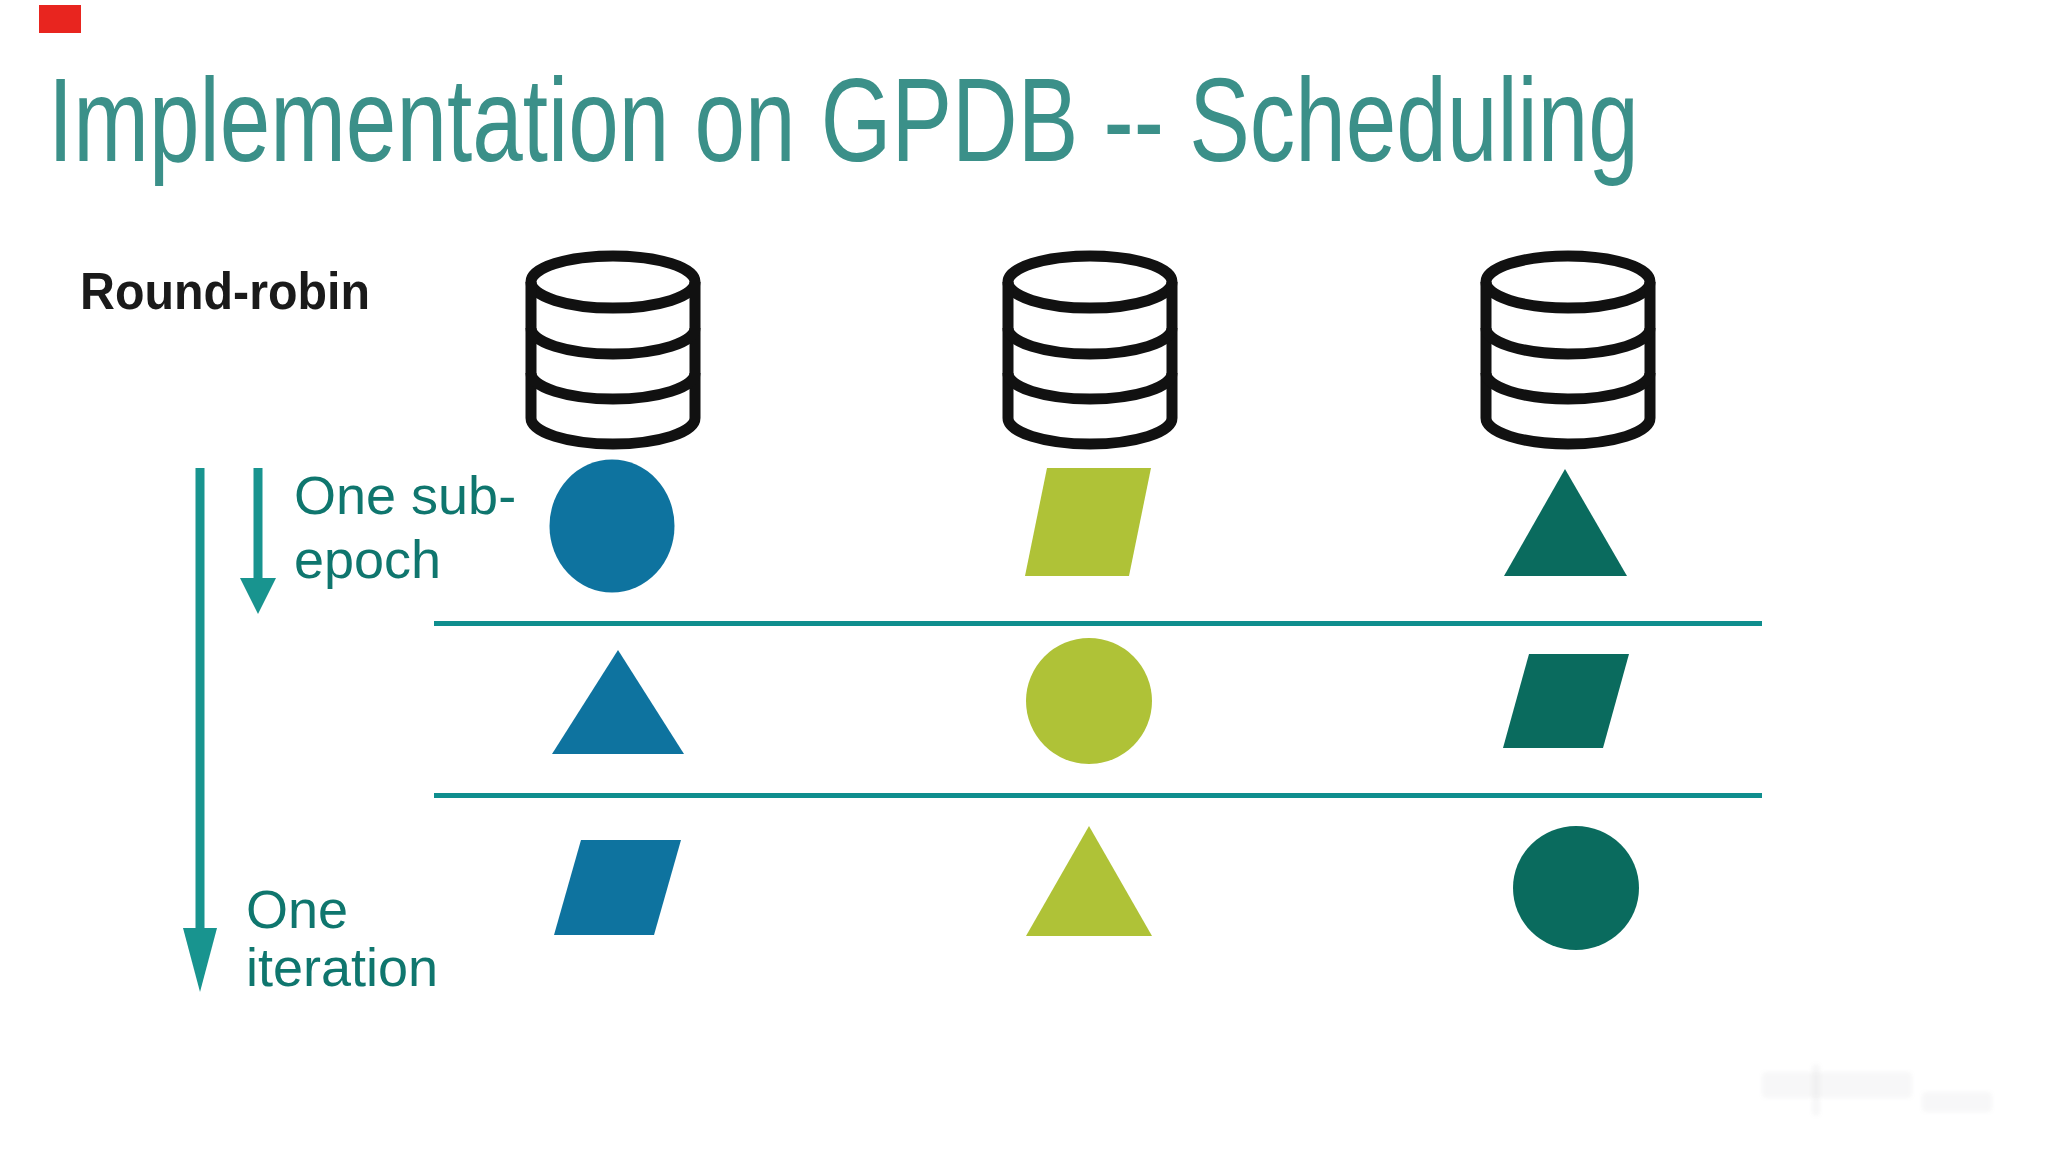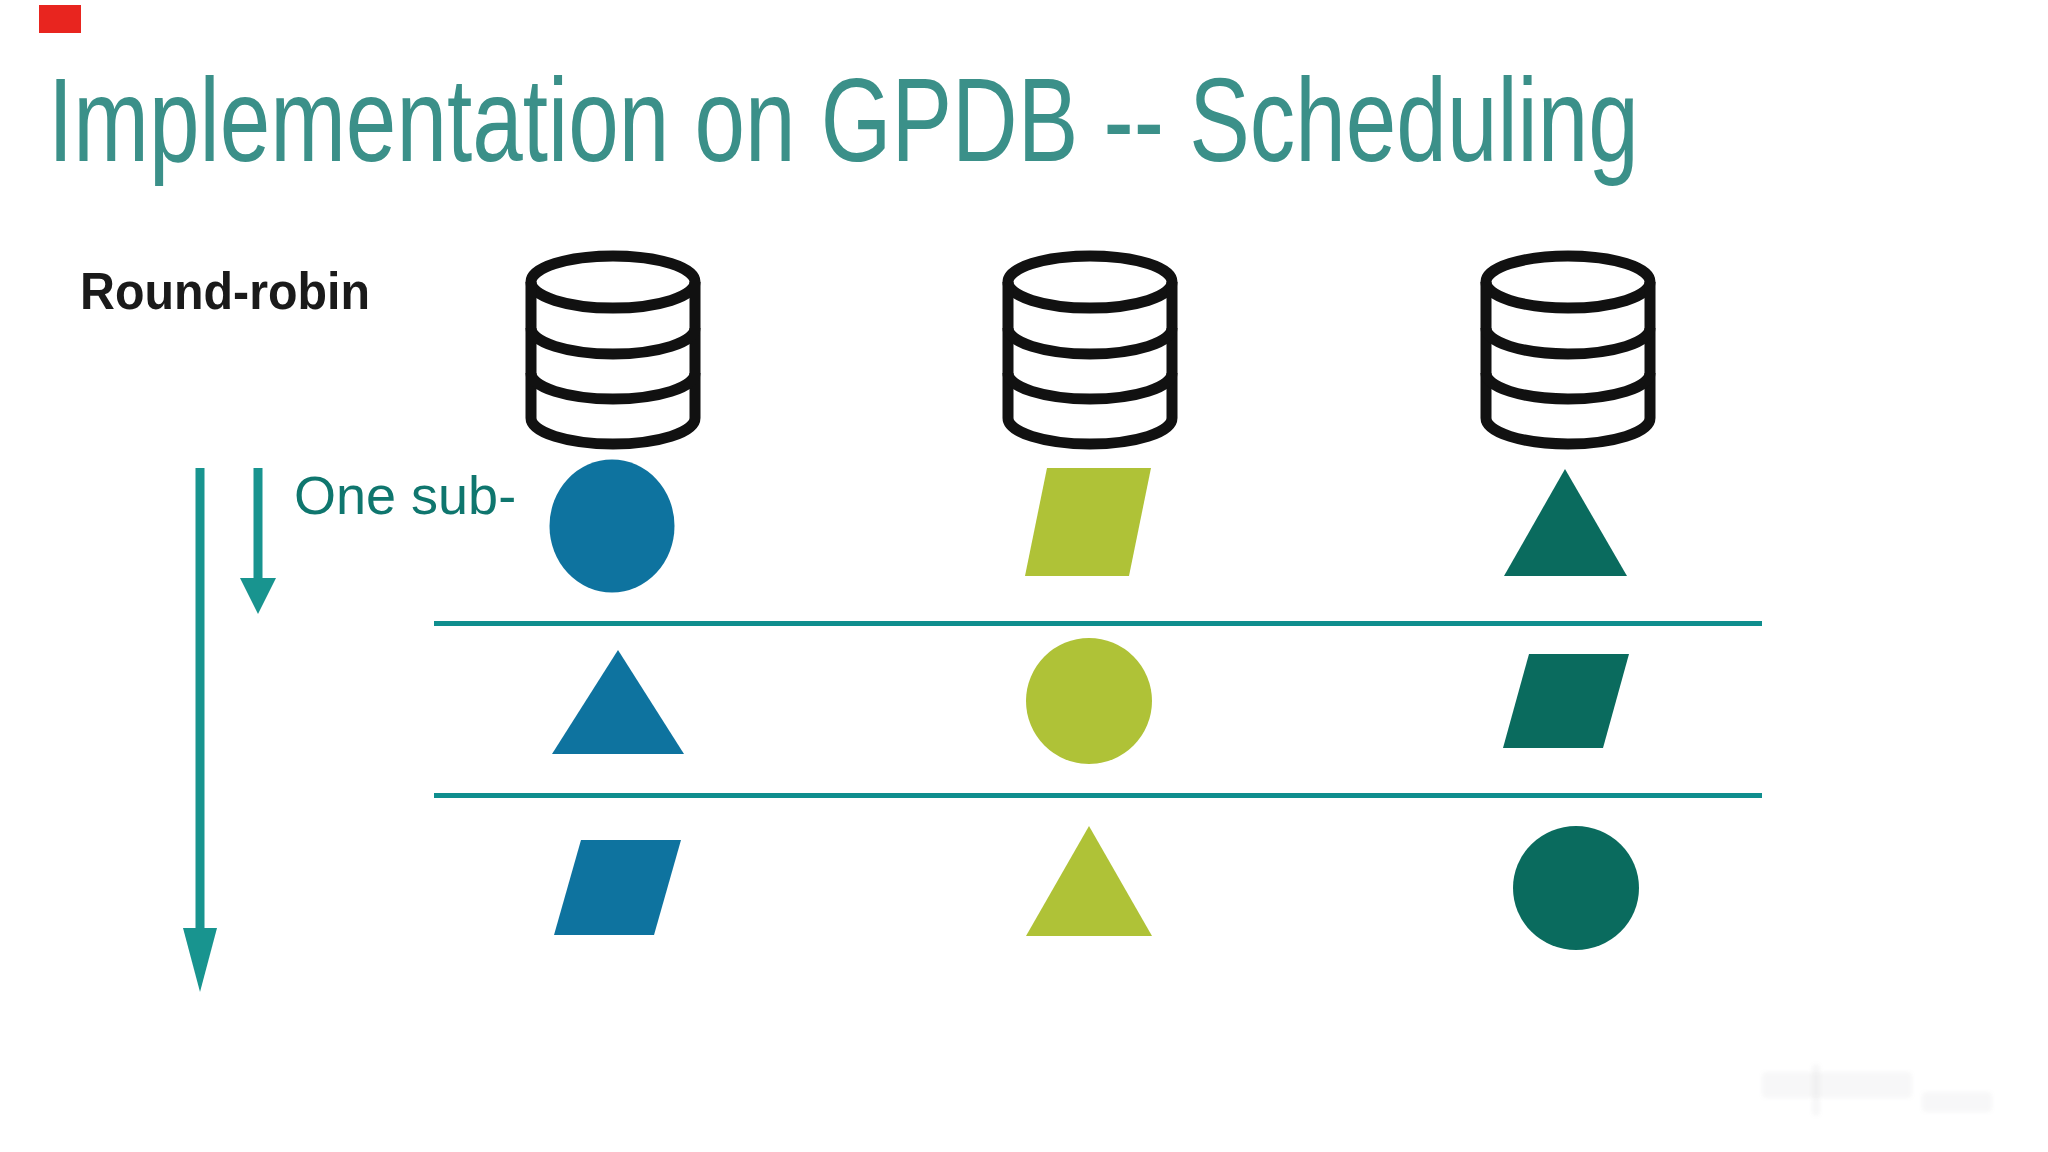--- a/index.html
+++ b/index.html
@@ -122,6 +122,7 @@
 
   <div class="label label-subepoch">
     <div>One sub-</div>
+    <div>epoch</div>
   </div>
 
   <svg class="shape sh-r1-blue-circle" width="126" height="134" viewBox="0 0 126 134">

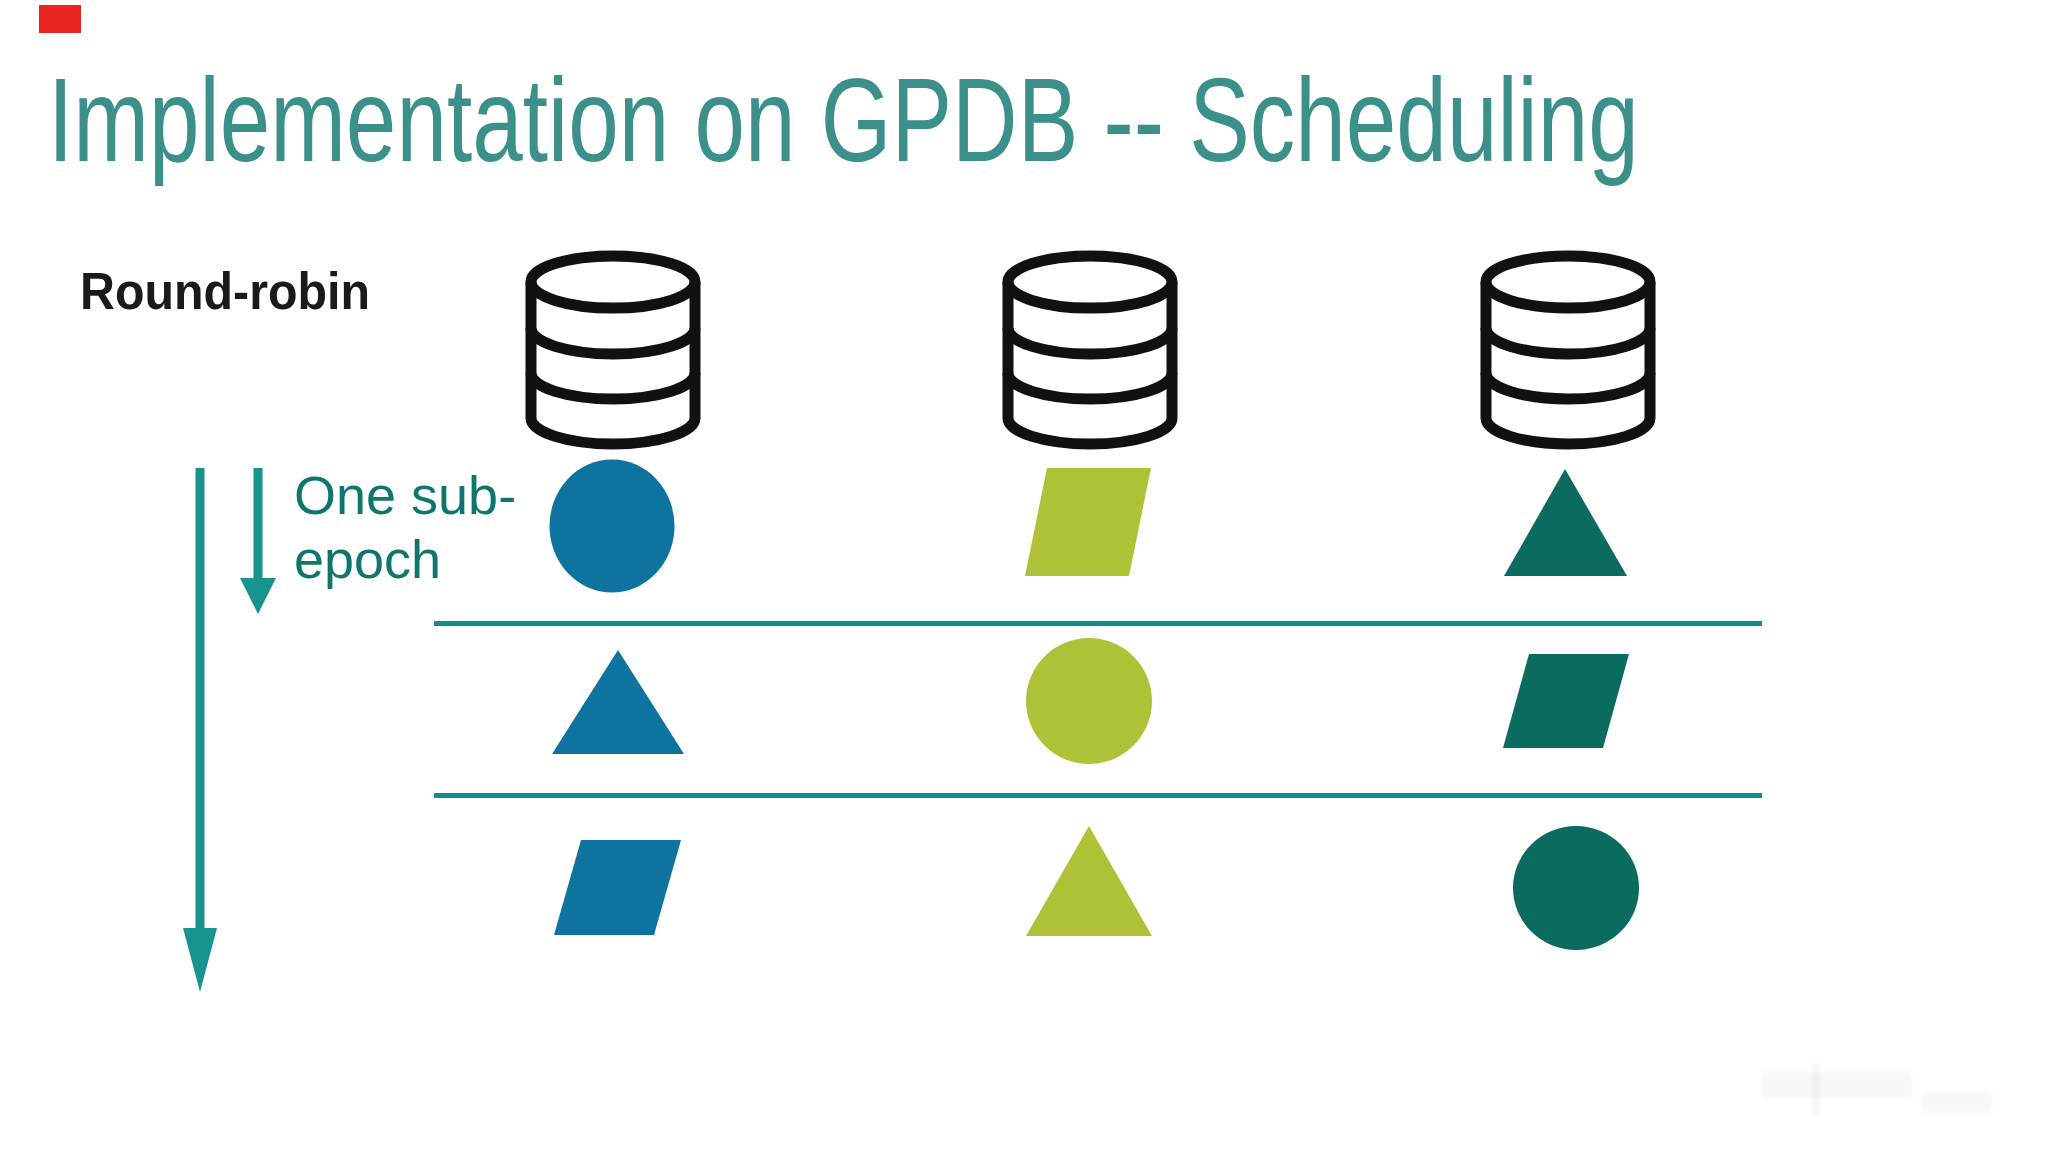--- a/index.html
+++ b/index.html
@@ -124,6 +124,10 @@
     <div>One sub-</div>
     <div>epoch</div>
   </div>
+  <div class="label label-iteration">
+    <div>One</div>
+    <div>iteration</div>
+  </div>
 
   <svg class="shape sh-r1-blue-circle" width="126" height="134" viewBox="0 0 126 134">
     <ellipse cx="63" cy="67" rx="62.5" ry="66.5" fill="#0E739F"></ellipse>

